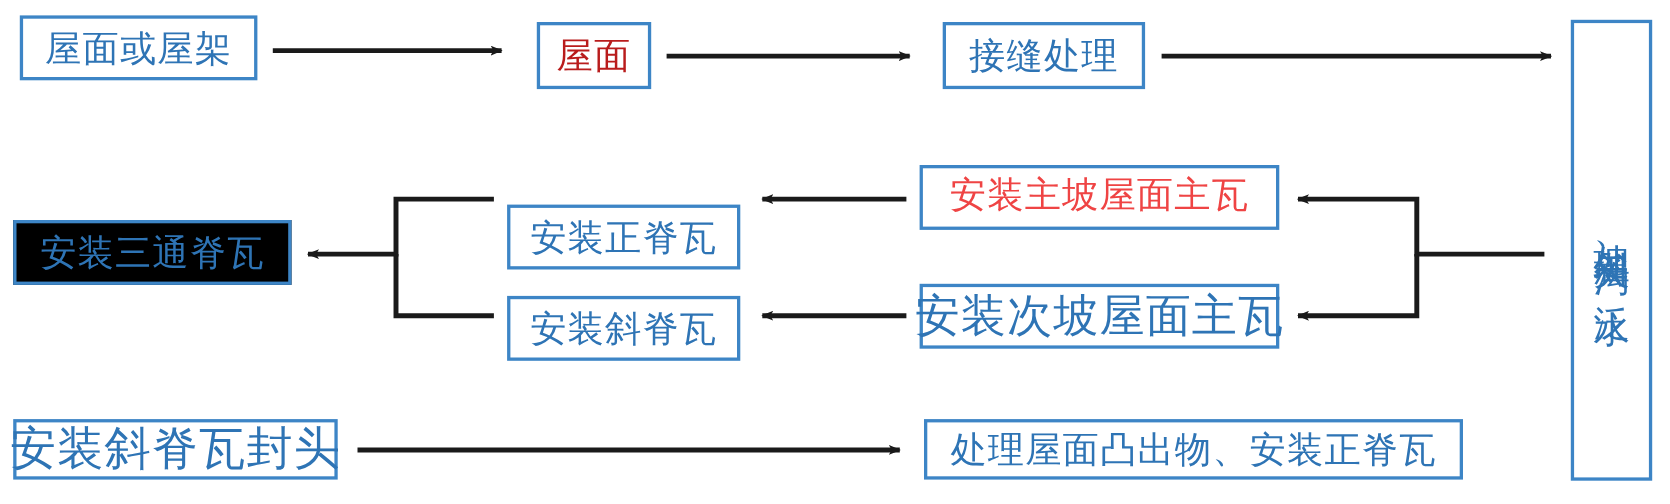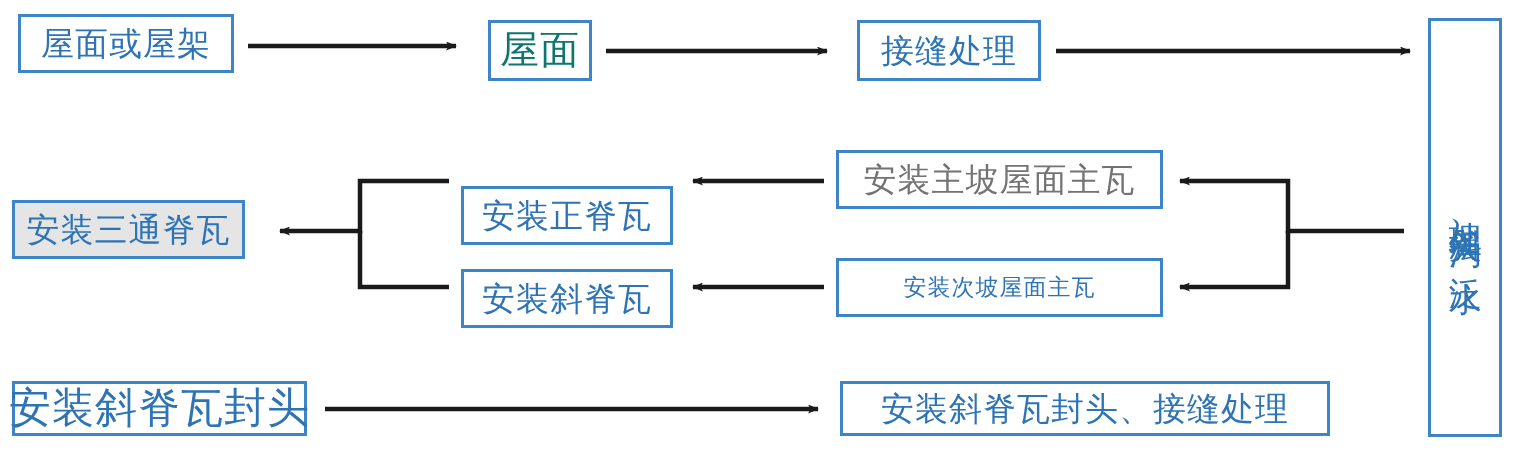--- a/index.html
+++ b/index.html
@@ -76,7 +76,7 @@
 
   <div id="node-layer">
       <div class="node" style="left: 18px; top: 14px; width: 216px; height: 59px; font-size: 33px; border-color: rgb(61, 133, 198); color: rgb(46, 116, 181); background: rgb(255, 255, 255);">屋面或屋架</div>
-      <div class="node" style="left: 488px; top: 20px; width: 104px; height: 61px; font-size: 39px; border-color: rgb(61, 133, 198); color: #0f766e; background: rgb(255, 255, 255);">屋面</div>
+      <div class="node" style="left: 488px; top: 20px; width: 104px; height: 61px; font-size: 33px; border-color: rgb(61, 133, 198); color: #b91c1c; background: rgb(255, 255, 255);">屋面</div>
       <div class="node" style="left: 857px; top: 20px; width: 184px; height: 61px; font-size: 33px; border-color: rgb(61, 133, 198); color: rgb(46, 116, 181); background: rgb(255, 255, 255);">接缝处理</div>
       <div class="node vertical" style="left: 1428px; top: 18px; width: 74px; height: 419px; font-size: 33px; border-color: rgb(61, 133, 198); color: rgb(46, 116, 181); background: rgb(255, 255, 255);">处理斜天沟、泛水</div>
       <div class="node" style="left: 12px; top: 200px; width: 233px; height: 59px; font-size: 33px; border-color: rgb(61, 133, 198); color: rgb(46, 116, 181); background: #e5e5e5;">安装三通脊瓦</div>

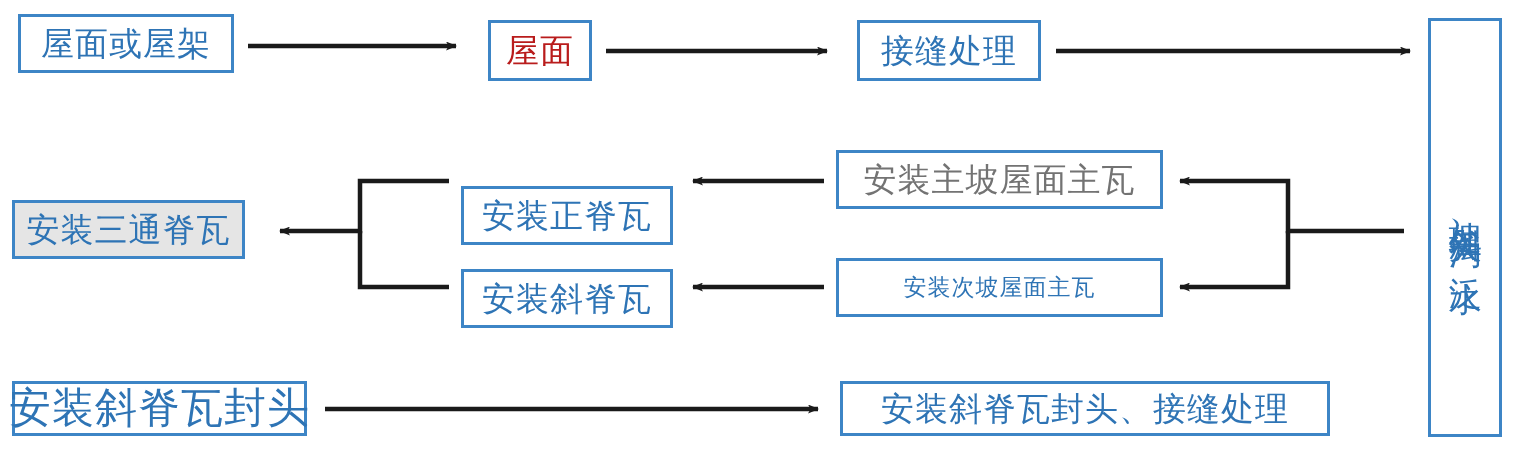--- a/index.html
+++ b/index.html
@@ -82,7 +82,7 @@
       <div class="node" style="left: 12px; top: 200px; width: 233px; height: 59px; font-size: 33px; border-color: rgb(61, 133, 198); color: rgb(46, 116, 181); background: #e5e5e5;">安装三通脊瓦</div>
       <div class="node" style="left: 461px; top: 150px; width: 212px; height: 59px; font-size: 33px; border-color: rgb(61, 133, 198); color: rgb(46, 116, 181); background: rgb(255, 255, 255); margin-top: 36px;">安装正脊瓦</div>
       <div class="node" style="left: 461px; top: 269px; width: 212px; height: 59px; font-size: 33px; border-color: rgb(61, 133, 198); color: rgb(46, 116, 181); background: rgb(255, 255, 255);">安装斜脊瓦</div>
-      <div class="node" style="left: 836px; top: 150px; width: 327px; height: 59px; font-size: 33px; border-color: rgb(61, 133, 198); color: #737373; background: rgb(255, 255, 255);">安装主坡屋面主瓦</div>
+      <div class="node" style="left: 836px; top: 150px; width: 327px; height: 59px; font-size: 33px; border-color: rgb(61, 133, 198); color: #ef4444; background: rgb(255, 255, 255); font-family: Liberation Mono, monospace;">安装主坡屋面主瓦</div>
       <div class="node" style="left: 836px; top: 258px; width: 327px; height: 59px; font-size: 23px; border-color: rgb(61, 133, 198); color: rgb(46, 116, 181); background: rgb(255, 255, 255);">安装次坡屋面主瓦</div>
       <div class="node" style="left: 12px; top: 381px; width: 295px; height: 55px; font-size: 42px; border-color: rgb(61, 133, 198); color: rgb(46, 116, 181); background: rgb(255, 255, 255);">安装斜脊瓦封头</div>
       <div class="node" style="left: 840px; top: 381px; width: 490px; height: 55px; font-size: 33px; border-color: rgb(61, 133, 198); color: rgb(46, 116, 181); background: rgb(255, 255, 255);">安装斜脊瓦封头、接缝处理</div>

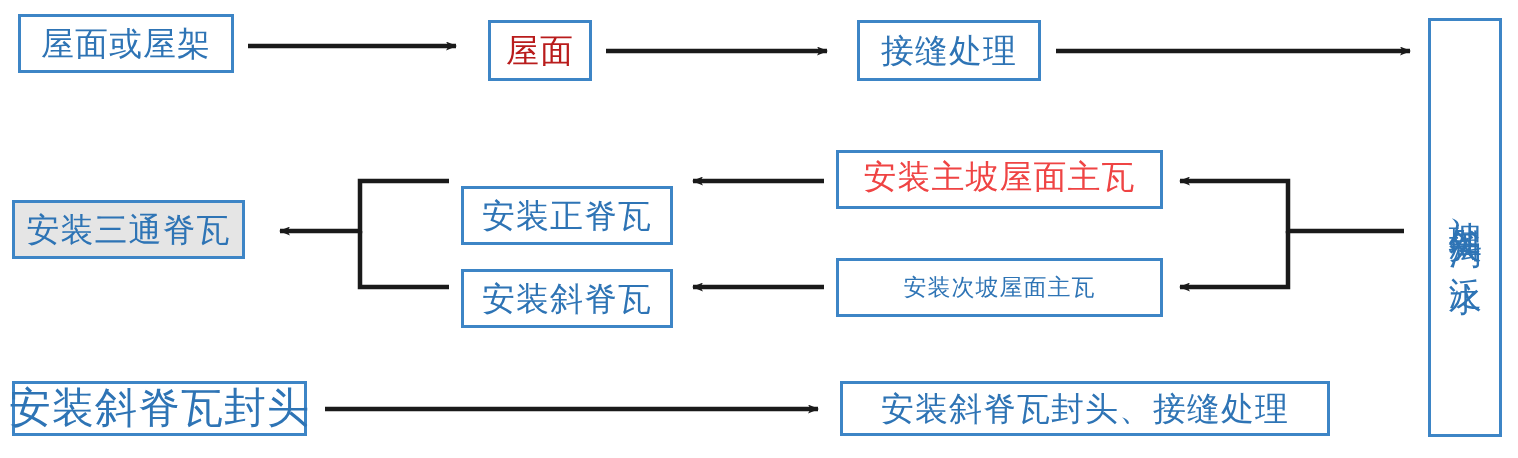--- a/index.html
+++ b/index.html
@@ -79,7 +79,7 @@
       <div class="node" style="left: 488px; top: 20px; width: 104px; height: 61px; font-size: 33px; border-color: rgb(61, 133, 198); color: #b91c1c; background: rgb(255, 255, 255);">屋面</div>
       <div class="node" style="left: 857px; top: 20px; width: 184px; height: 61px; font-size: 33px; border-color: rgb(61, 133, 198); color: rgb(46, 116, 181); background: rgb(255, 255, 255);">接缝处理</div>
       <div class="node vertical" style="left: 1428px; top: 18px; width: 74px; height: 419px; font-size: 33px; border-color: rgb(61, 133, 198); color: rgb(46, 116, 181); background: rgb(255, 255, 255);">处理斜天沟、泛水</div>
-      <div class="node" style="left: 12px; top: 200px; width: 233px; height: 59px; font-size: 33px; border-color: rgb(61, 133, 198); color: rgb(46, 116, 181); background: #e5e5e5;">安装三通脊瓦</div>
+      <div class="node" style="left: 12px; top: 200px; width: 253px; height: 59px; font-size: 33px; border-color: rgb(61, 133, 198); color: rgb(46, 116, 181); background: #000000;">安装三通脊瓦</div>
       <div class="node" style="left: 461px; top: 150px; width: 212px; height: 59px; font-size: 33px; border-color: rgb(61, 133, 198); color: rgb(46, 116, 181); background: rgb(255, 255, 255); margin-top: 36px;">安装正脊瓦</div>
       <div class="node" style="left: 461px; top: 269px; width: 212px; height: 59px; font-size: 33px; border-color: rgb(61, 133, 198); color: rgb(46, 116, 181); background: rgb(255, 255, 255);">安装斜脊瓦</div>
       <div class="node" style="left: 836px; top: 150px; width: 327px; height: 59px; font-size: 33px; border-color: rgb(61, 133, 198); color: #ef4444; background: rgb(255, 255, 255); font-family: Liberation Mono, monospace;">安装主坡屋面主瓦</div>

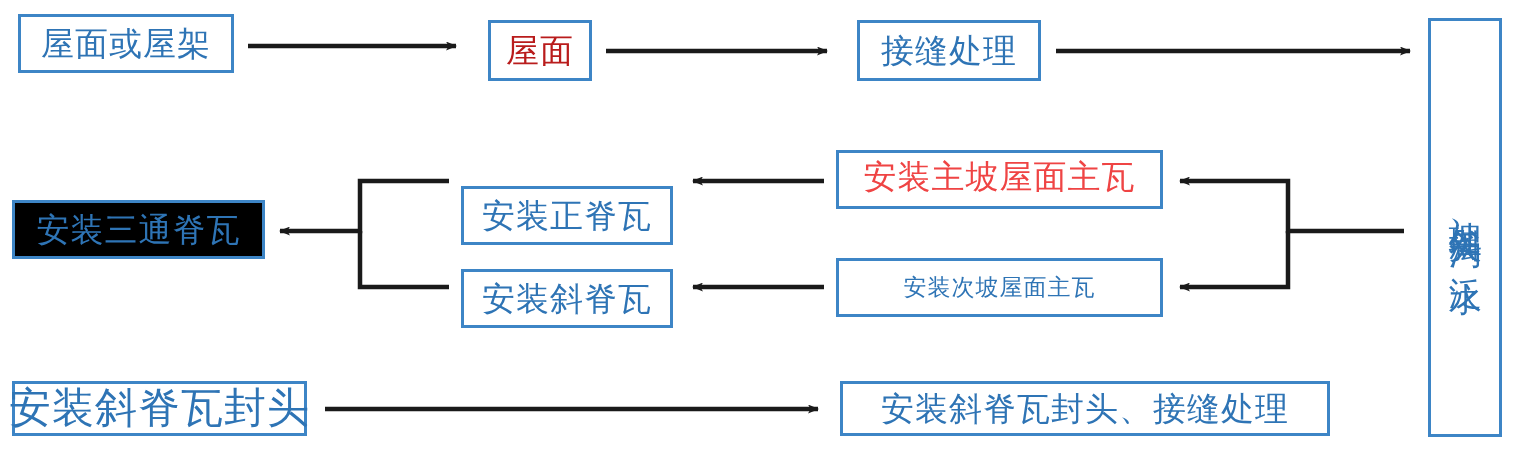--- a/index.html
+++ b/index.html
@@ -83,7 +83,7 @@
       <div class="node" style="left: 461px; top: 150px; width: 212px; height: 59px; font-size: 33px; border-color: rgb(61, 133, 198); color: rgb(46, 116, 181); background: rgb(255, 255, 255); margin-top: 36px;">安装正脊瓦</div>
       <div class="node" style="left: 461px; top: 269px; width: 212px; height: 59px; font-size: 33px; border-color: rgb(61, 133, 198); color: rgb(46, 116, 181); background: rgb(255, 255, 255);">安装斜脊瓦</div>
       <div class="node" style="left: 836px; top: 150px; width: 327px; height: 59px; font-size: 33px; border-color: rgb(61, 133, 198); color: #ef4444; background: rgb(255, 255, 255); font-family: Liberation Mono, monospace;">安装主坡屋面主瓦</div>
-      <div class="node" style="left: 836px; top: 258px; width: 327px; height: 59px; font-size: 23px; border-color: rgb(61, 133, 198); color: rgb(46, 116, 181); background: rgb(255, 255, 255);">安装次坡屋面主瓦</div>
+      <div class="node" style="left: 836px; top: 258px; width: 327px; height: 59px; font-size: 41px; border-color: rgb(61, 133, 198); color: rgb(46, 116, 181); background: rgb(255, 255, 255);">安装次坡屋面主瓦</div>
       <div class="node" style="left: 12px; top: 381px; width: 295px; height: 55px; font-size: 42px; border-color: rgb(61, 133, 198); color: rgb(46, 116, 181); background: rgb(255, 255, 255);">安装斜脊瓦封头</div>
       <div class="node" style="left: 840px; top: 381px; width: 490px; height: 55px; font-size: 33px; border-color: rgb(61, 133, 198); color: rgb(46, 116, 181); background: rgb(255, 255, 255);">安装斜脊瓦封头、接缝处理</div>
     </div>

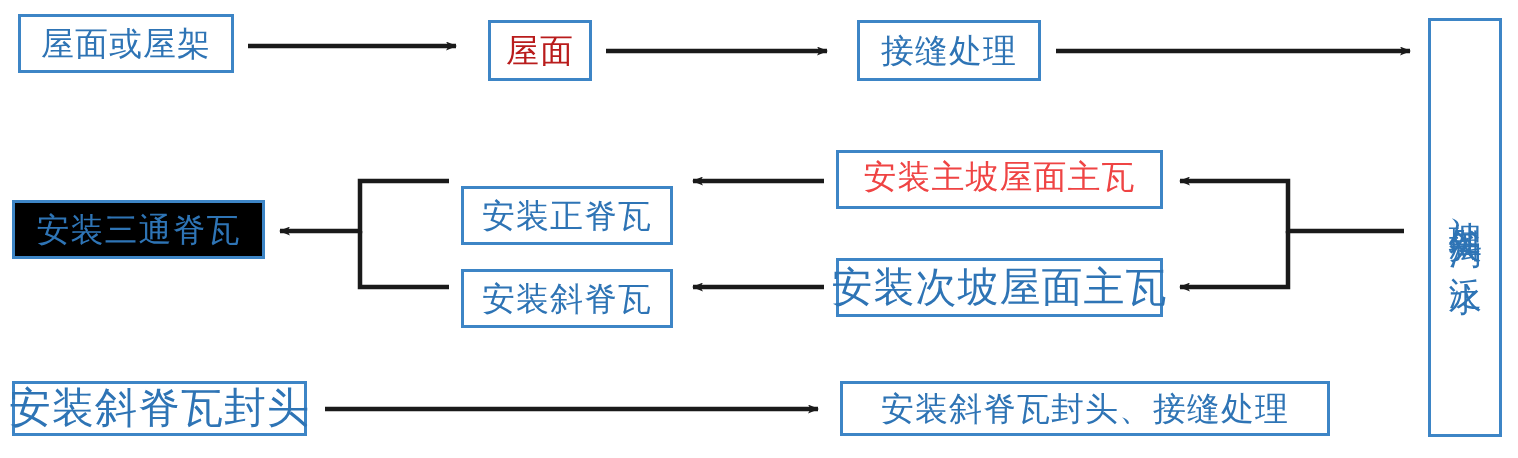--- a/index.html
+++ b/index.html
@@ -85,7 +85,7 @@
       <div class="node" style="left: 836px; top: 150px; width: 327px; height: 59px; font-size: 33px; border-color: rgb(61, 133, 198); color: #ef4444; background: rgb(255, 255, 255); font-family: Liberation Mono, monospace;">安装主坡屋面主瓦</div>
       <div class="node" style="left: 836px; top: 258px; width: 327px; height: 59px; font-size: 41px; border-color: rgb(61, 133, 198); color: rgb(46, 116, 181); background: rgb(255, 255, 255);">安装次坡屋面主瓦</div>
       <div class="node" style="left: 12px; top: 381px; width: 295px; height: 55px; font-size: 42px; border-color: rgb(61, 133, 198); color: rgb(46, 116, 181); background: rgb(255, 255, 255);">安装斜脊瓦封头</div>
-      <div class="node" style="left: 840px; top: 381px; width: 490px; height: 55px; font-size: 33px; border-color: rgb(61, 133, 198); color: rgb(46, 116, 181); background: rgb(255, 255, 255);">安装斜脊瓦封头、接缝处理</div>
+      <div class="node" style="left: 840px; top: 381px; width: 490px; height: 55px; font-size: 33px; border-color: rgb(61, 133, 198); color: rgb(46, 116, 181); background: rgb(255, 255, 255);">处理屋面凸出物、安装正脊瓦</div>
     </div>
 
 </div>

